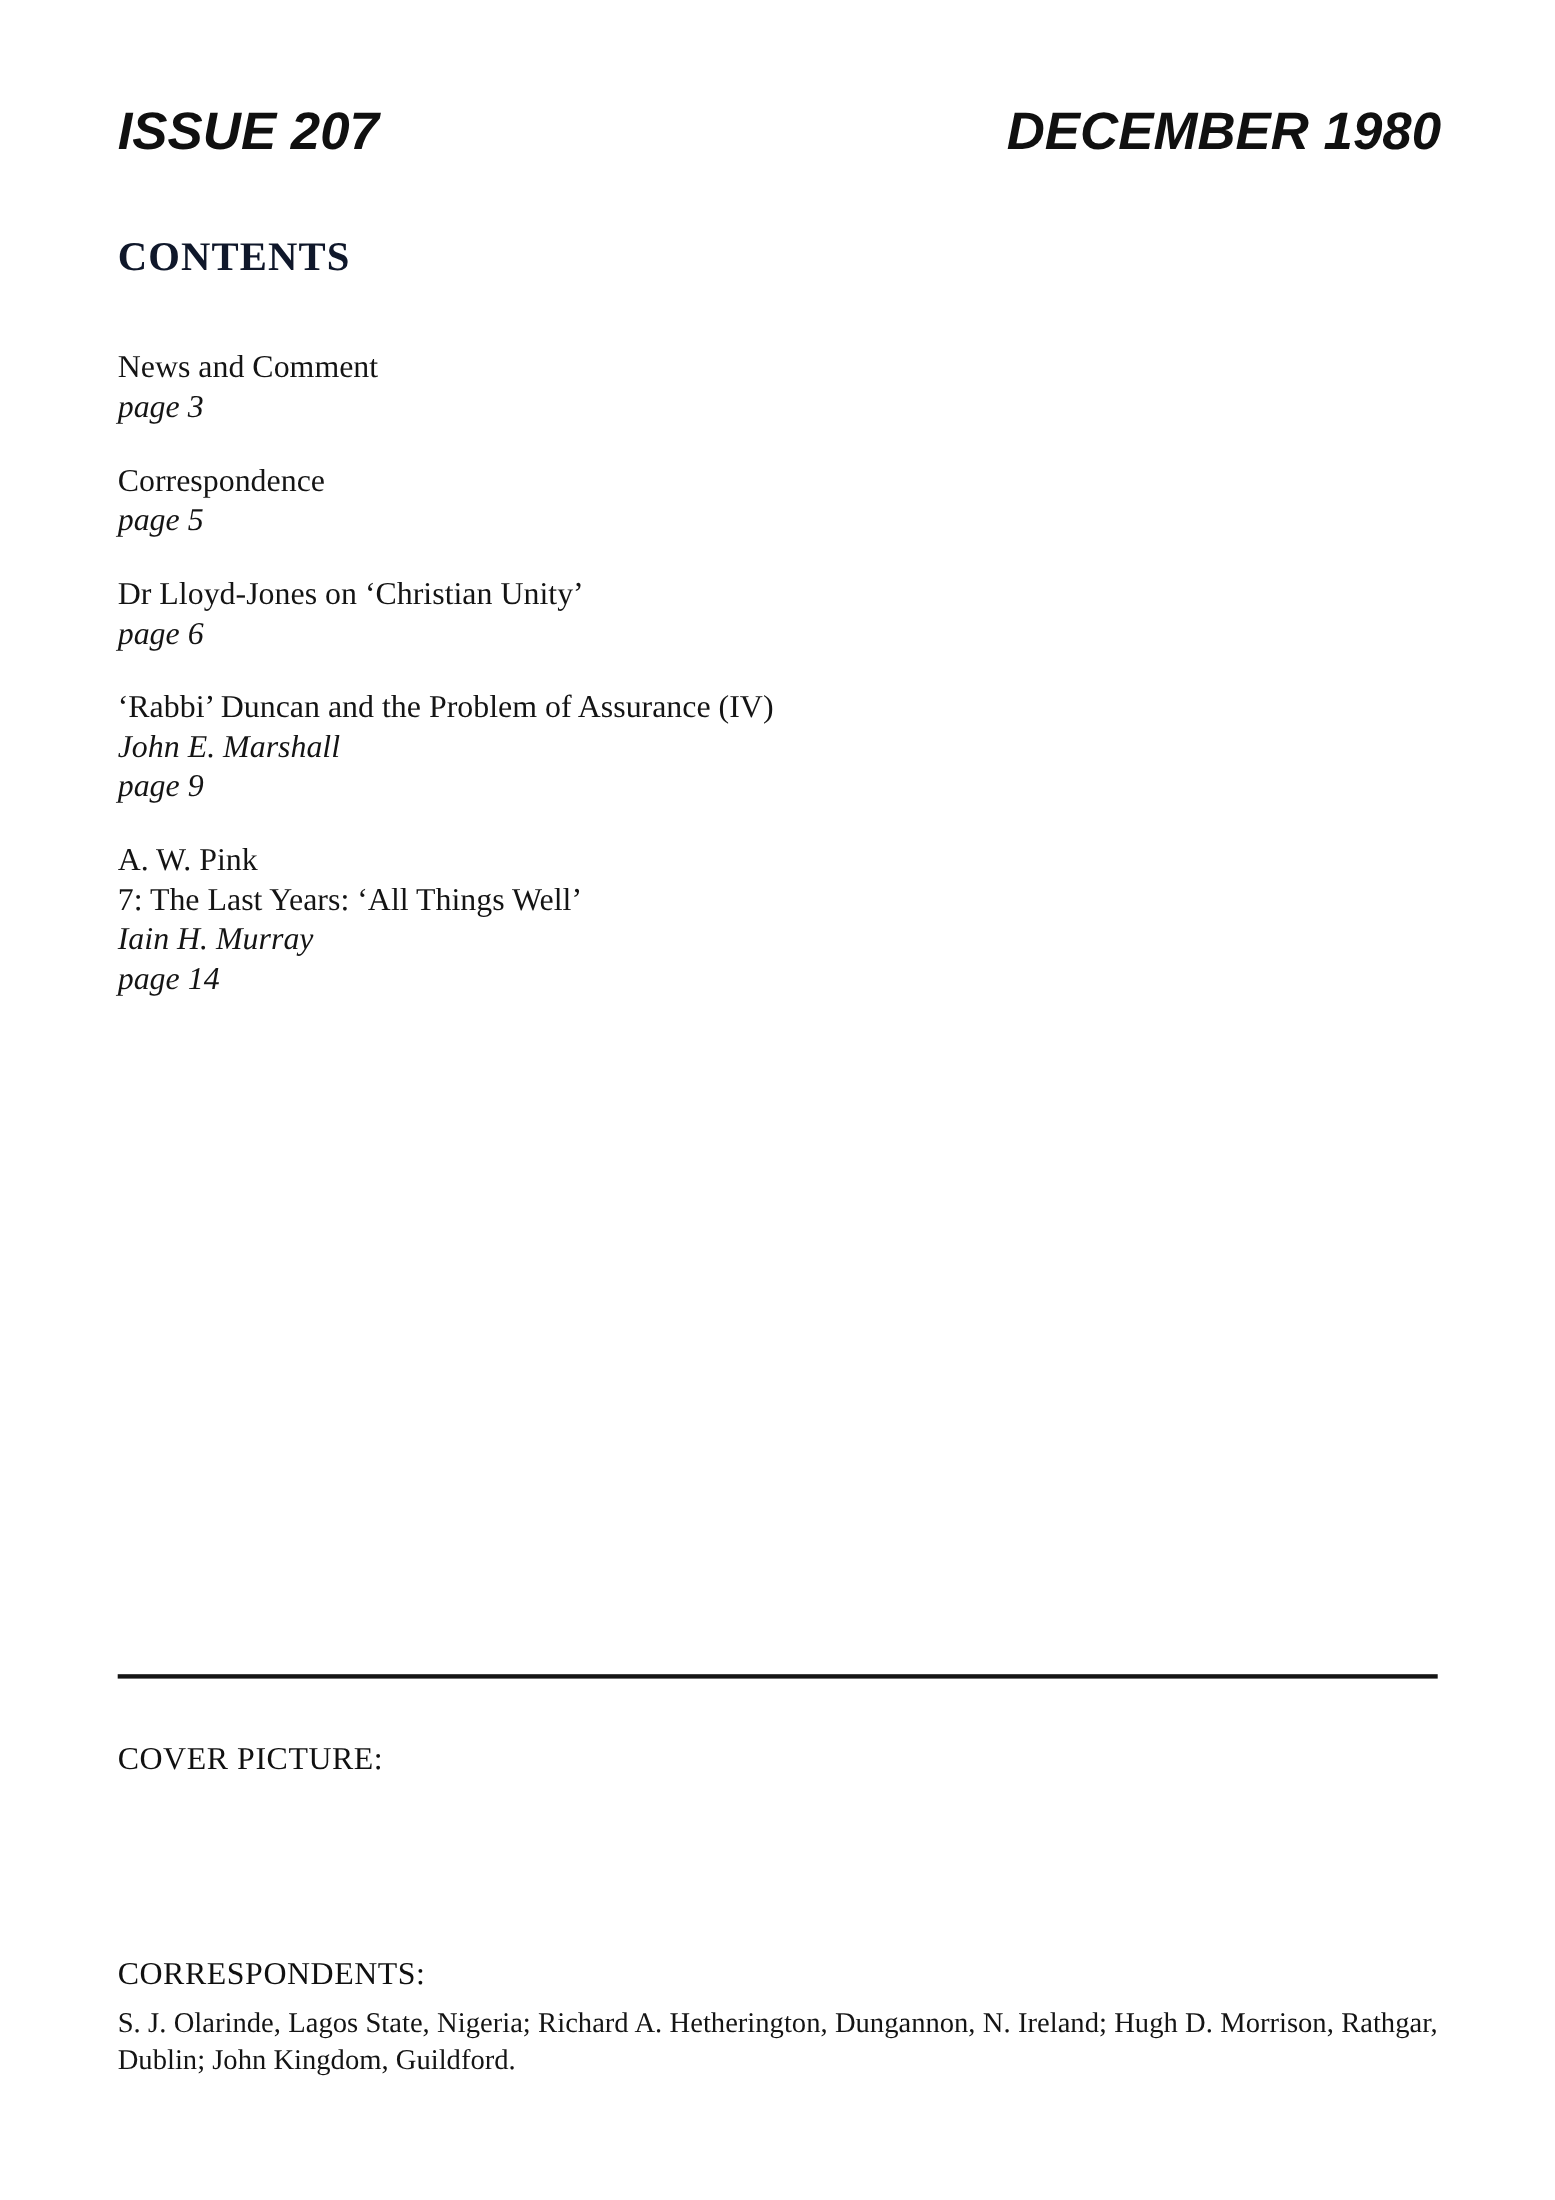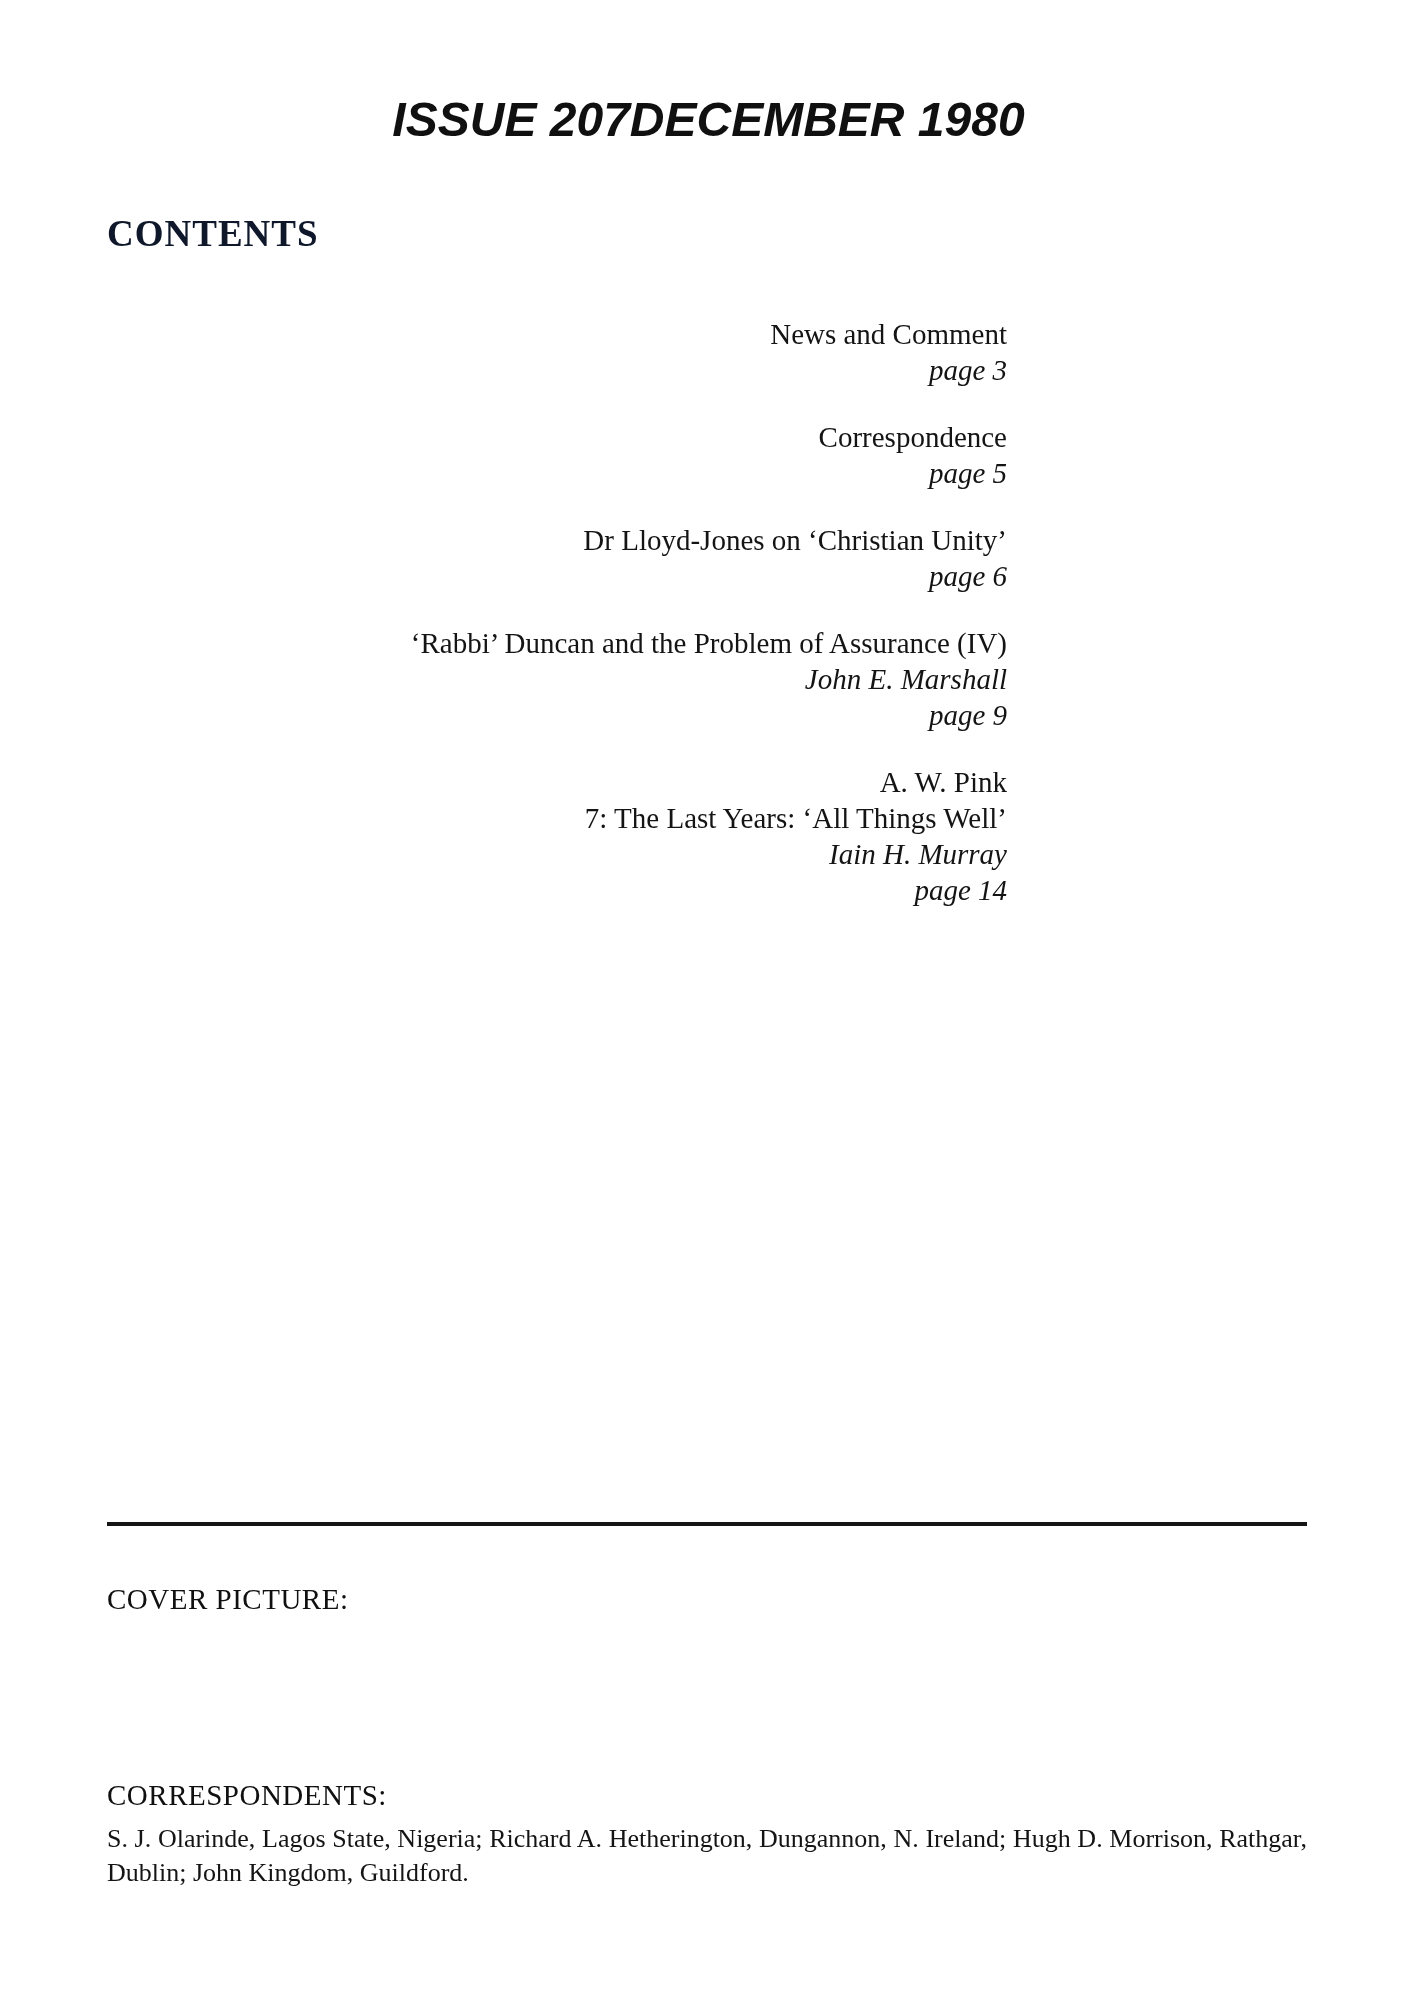--- a/index.html
+++ b/index.html
@@ -23,7 +23,7 @@
     left: 107px;
     right: 104px;
     display: flex;
-    justify-content: center;
+    justify-content: space-between;
     align-items: baseline;
     font-family: "Liberation Sans", "DejaVu Sans", sans-serif;
     font-weight: bold;

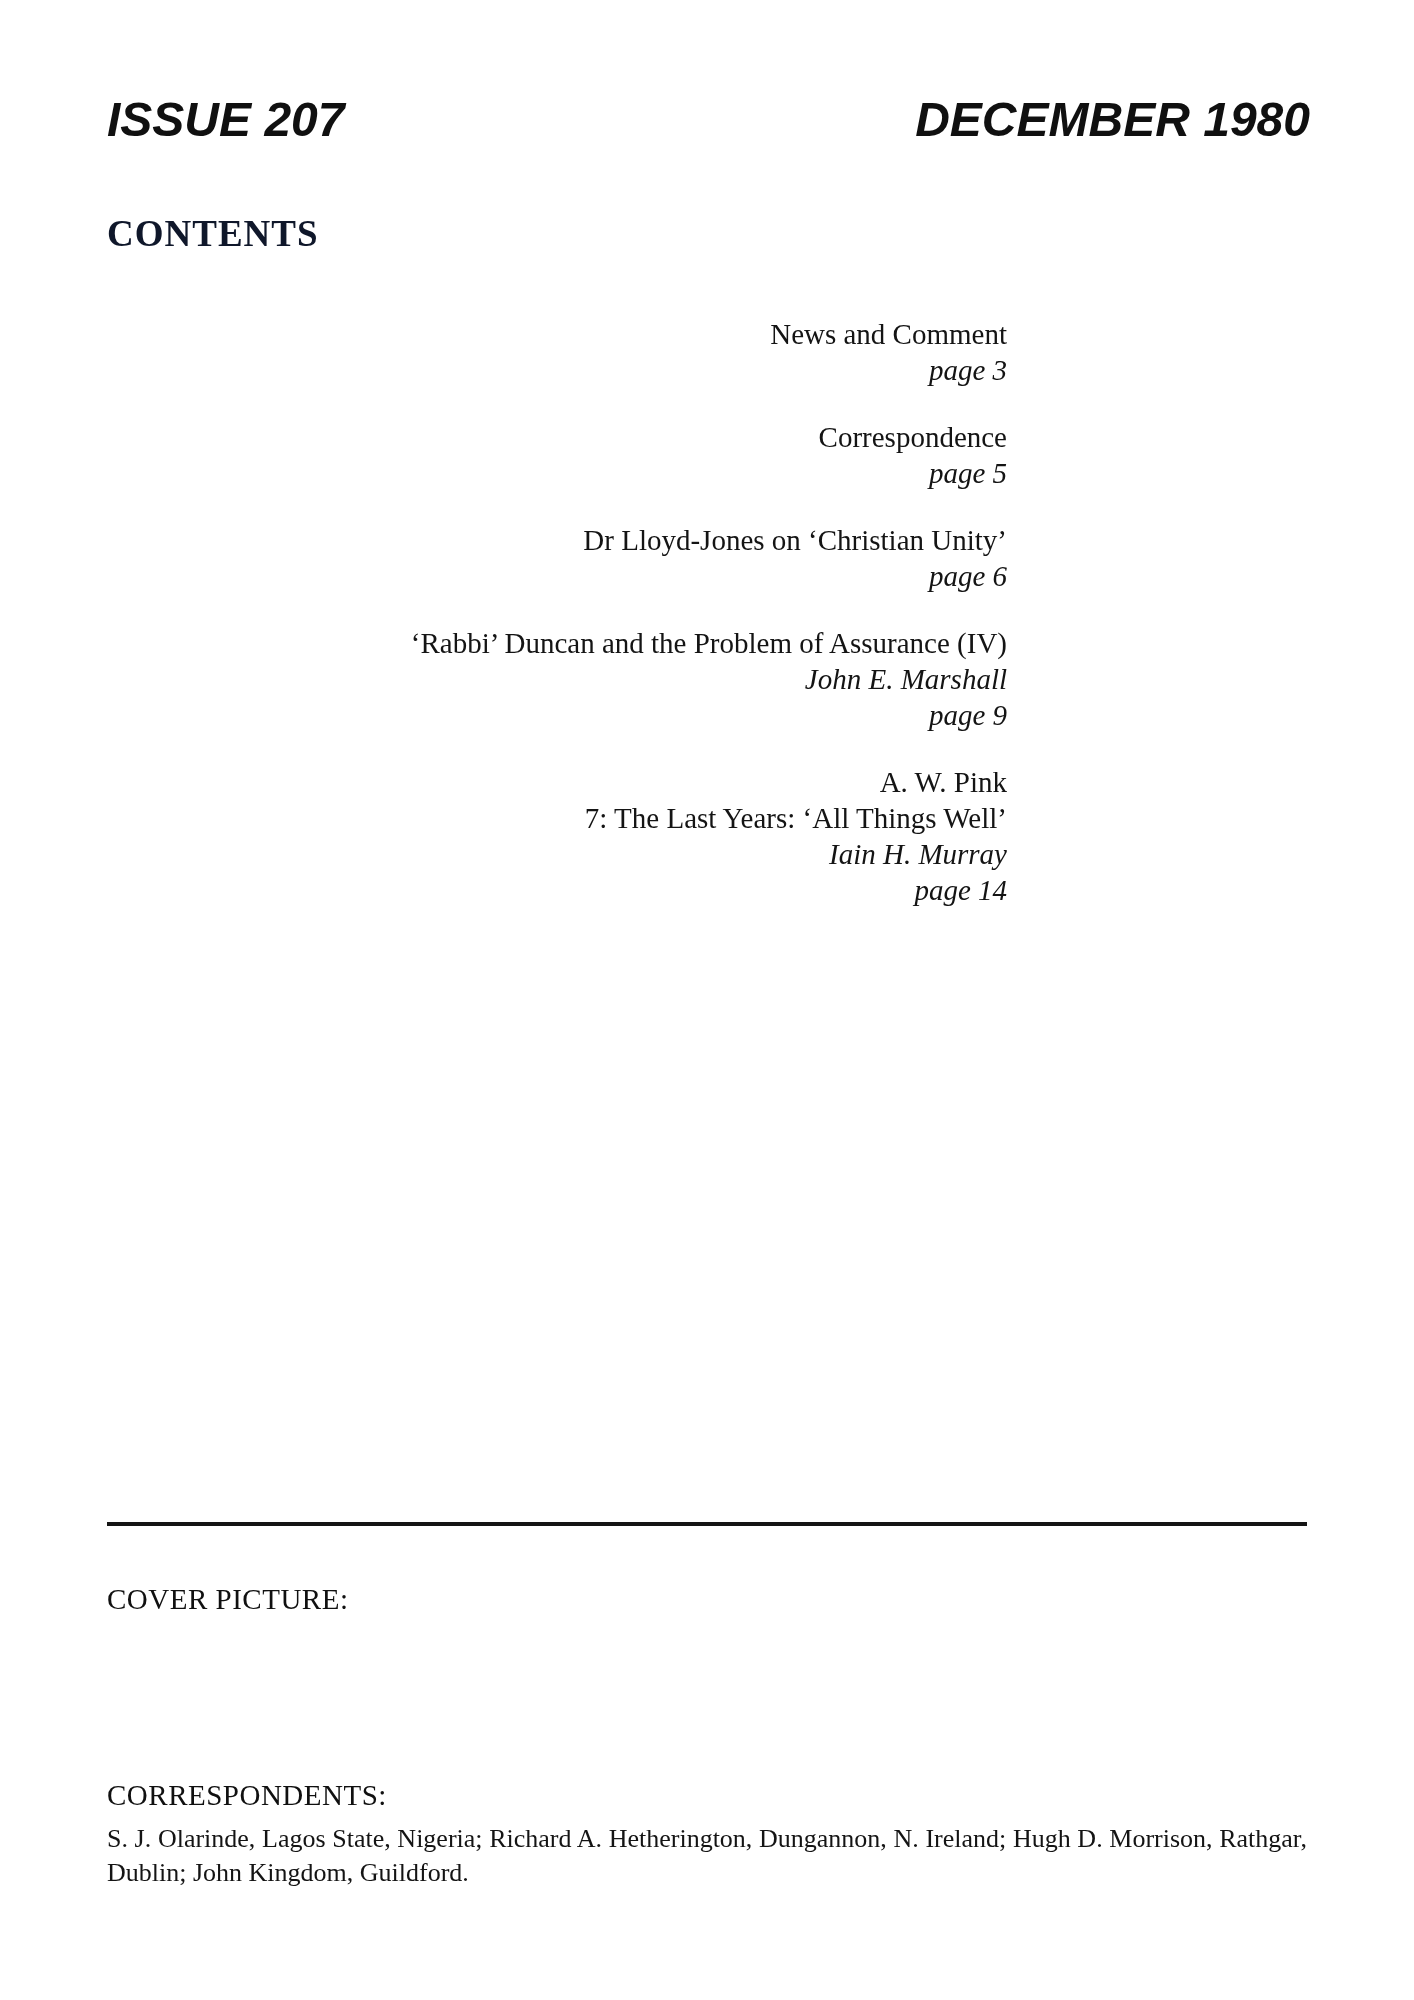--- a/index.html
+++ b/index.html
@@ -57,7 +57,6 @@
     font-size: 29px;
     line-height: 36px;
     color: #141414;
-    text-align: right;
   }
   .toc-entry { margin: 0 0 31px 0; }
   .toc-line { white-space: nowrap; }

